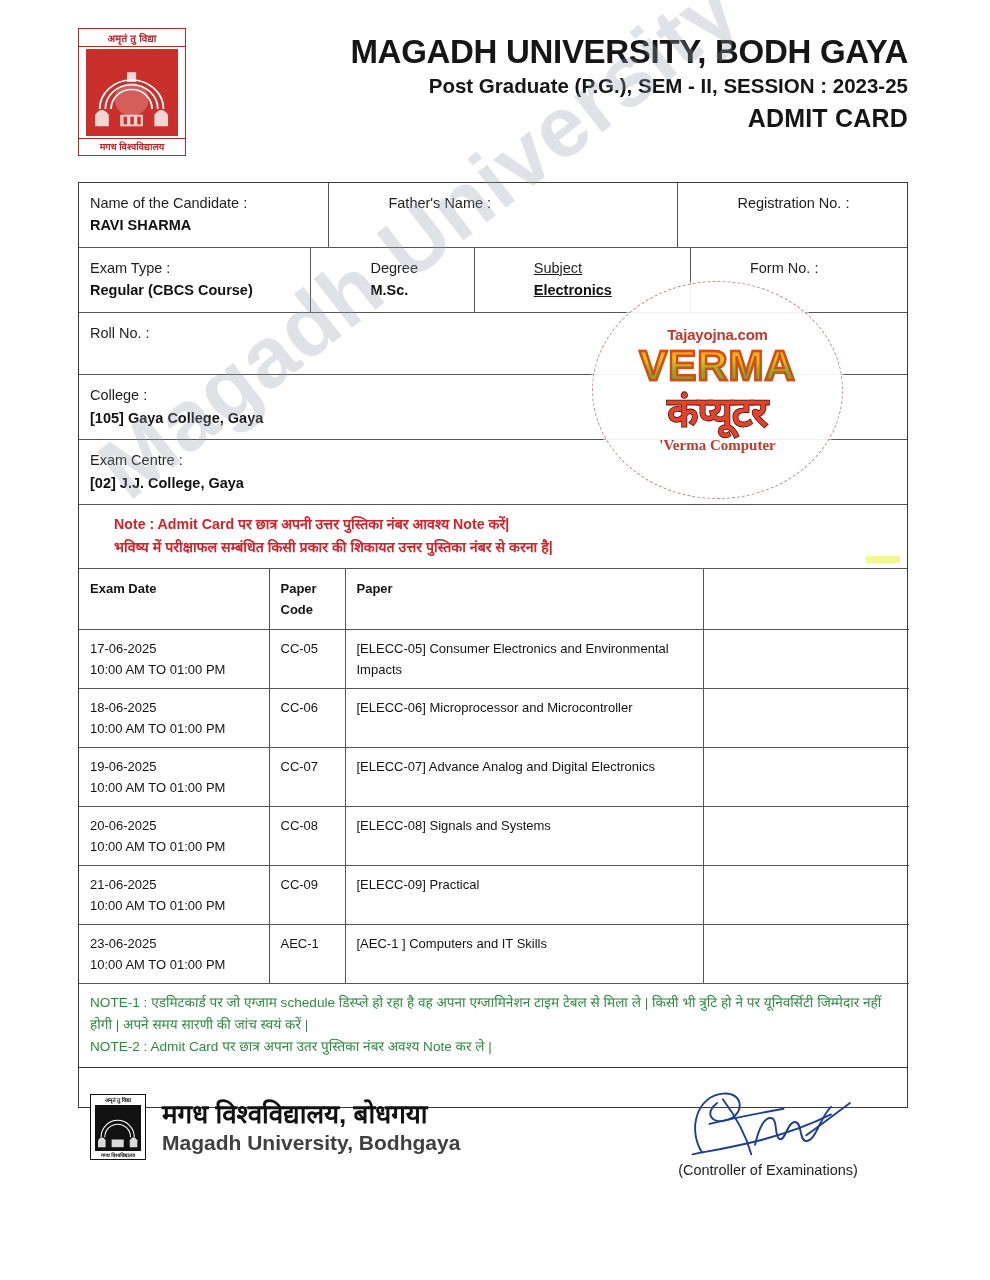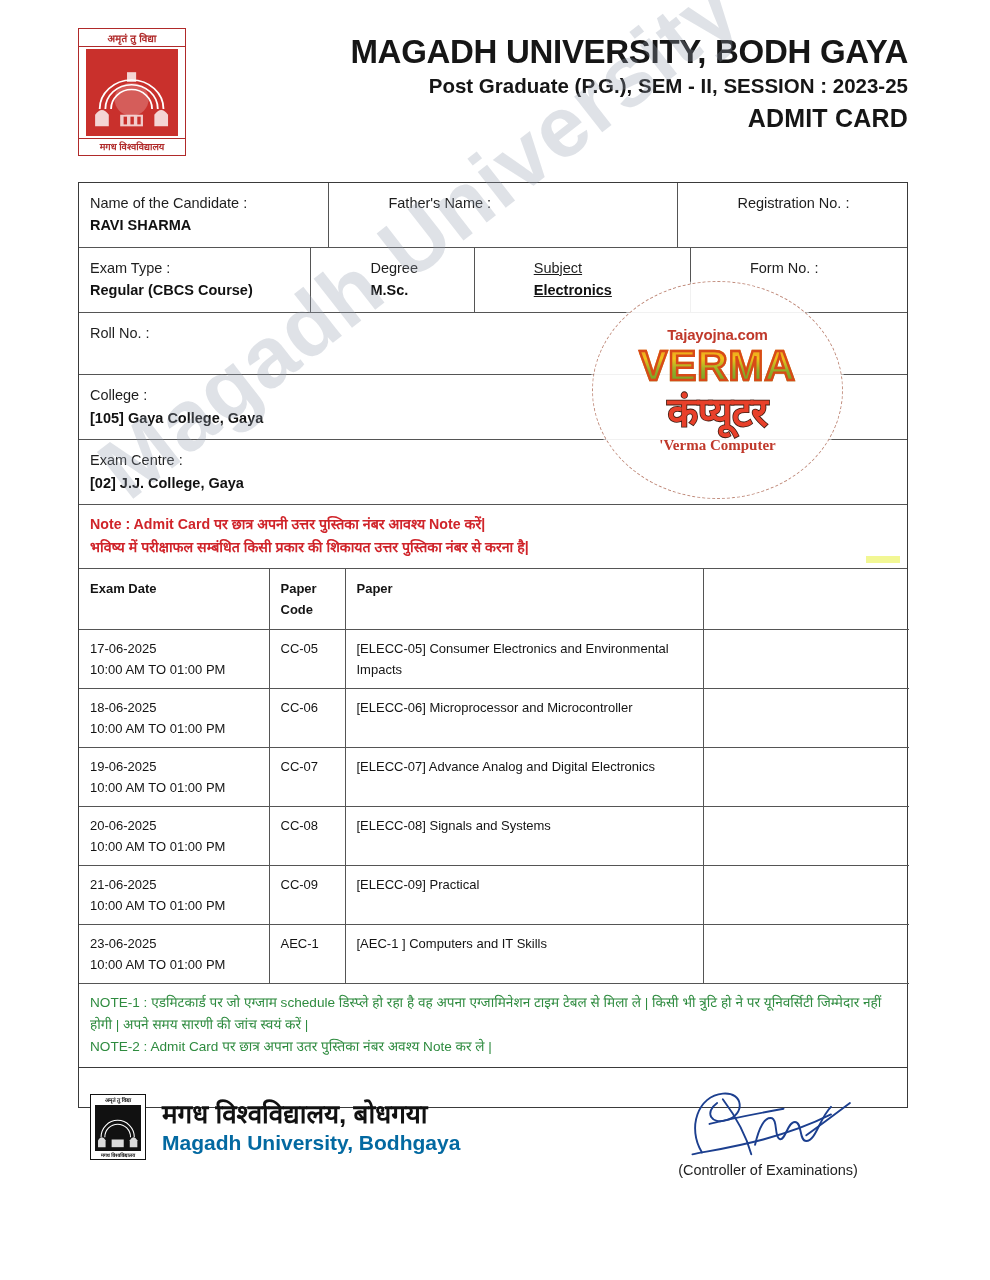--- a/index.html
+++ b/index.html
@@ -139,7 +139,7 @@
     line-height: 1.6;
     border-bottom: 1.1px solid #555;
   }
-  .note-red div { white-space: nowrap; }
+  .note-red div { white-space: nowrap; margin-left: 24px; }
 
   
   .sched { width: 100%; border-collapse: collapse; table-layout: fixed; }

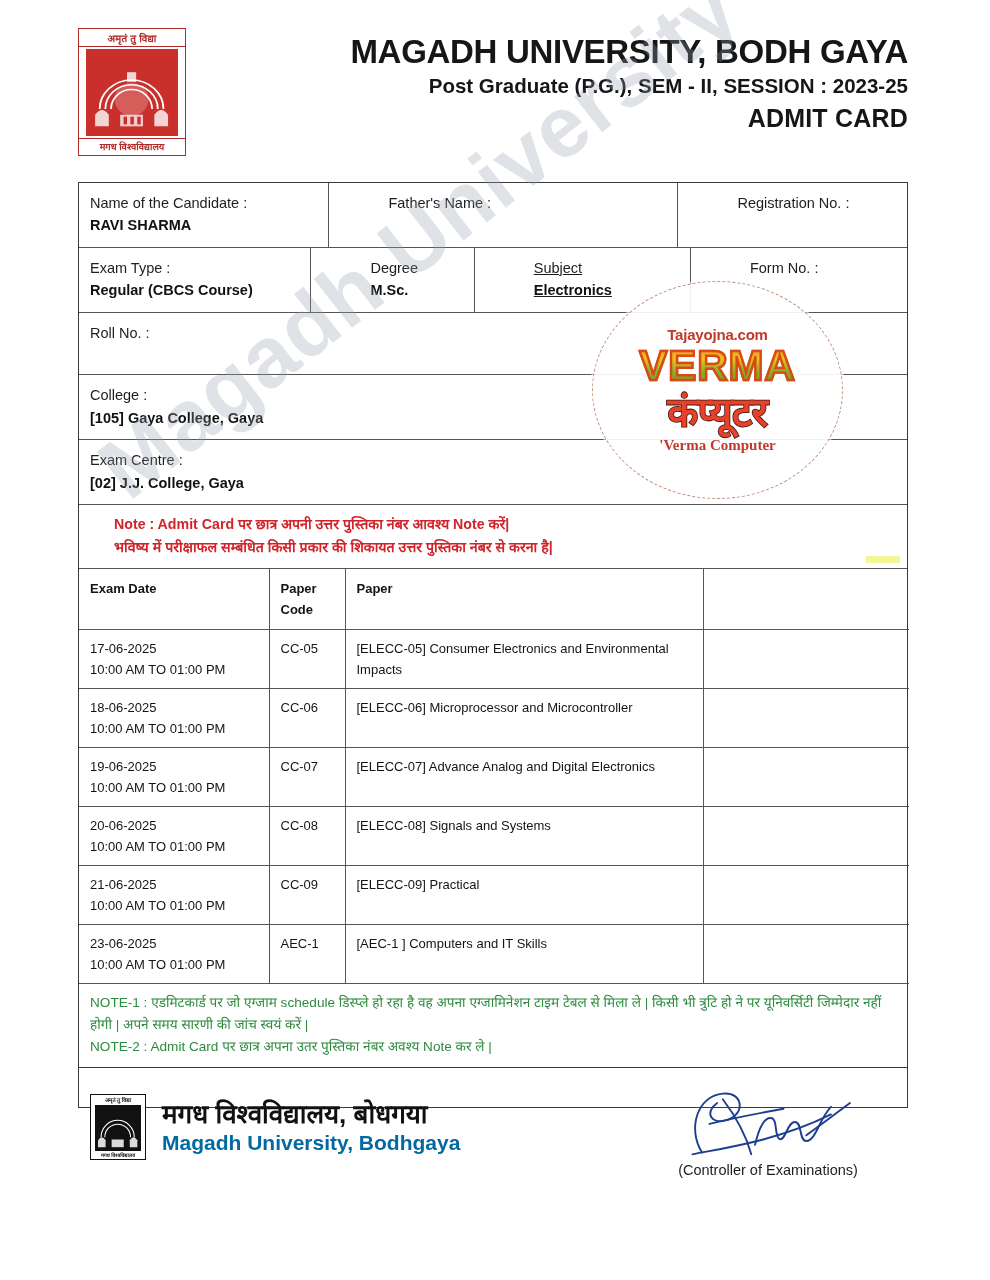--- a/index.html
+++ b/index.html
@@ -196,7 +196,7 @@
   .crest-bw .m svg { display:block; width:100%; height:100%; }
   .crest-bw .b { font-size: 5px; font-weight: bold; color:#111; }
   .uni-hi { font-size: 26px; font-weight: bold; color:#111; line-height: 1.22; }
-  .uni-en { font-size: 21px; font-weight: bold; color:#0369a1; line-height: 1.22; }
+  .uni-en { font-size: 21px; font-weight: bold; color:#404040; line-height: 1.22; }
 
   .sig-right {
     position: absolute;

